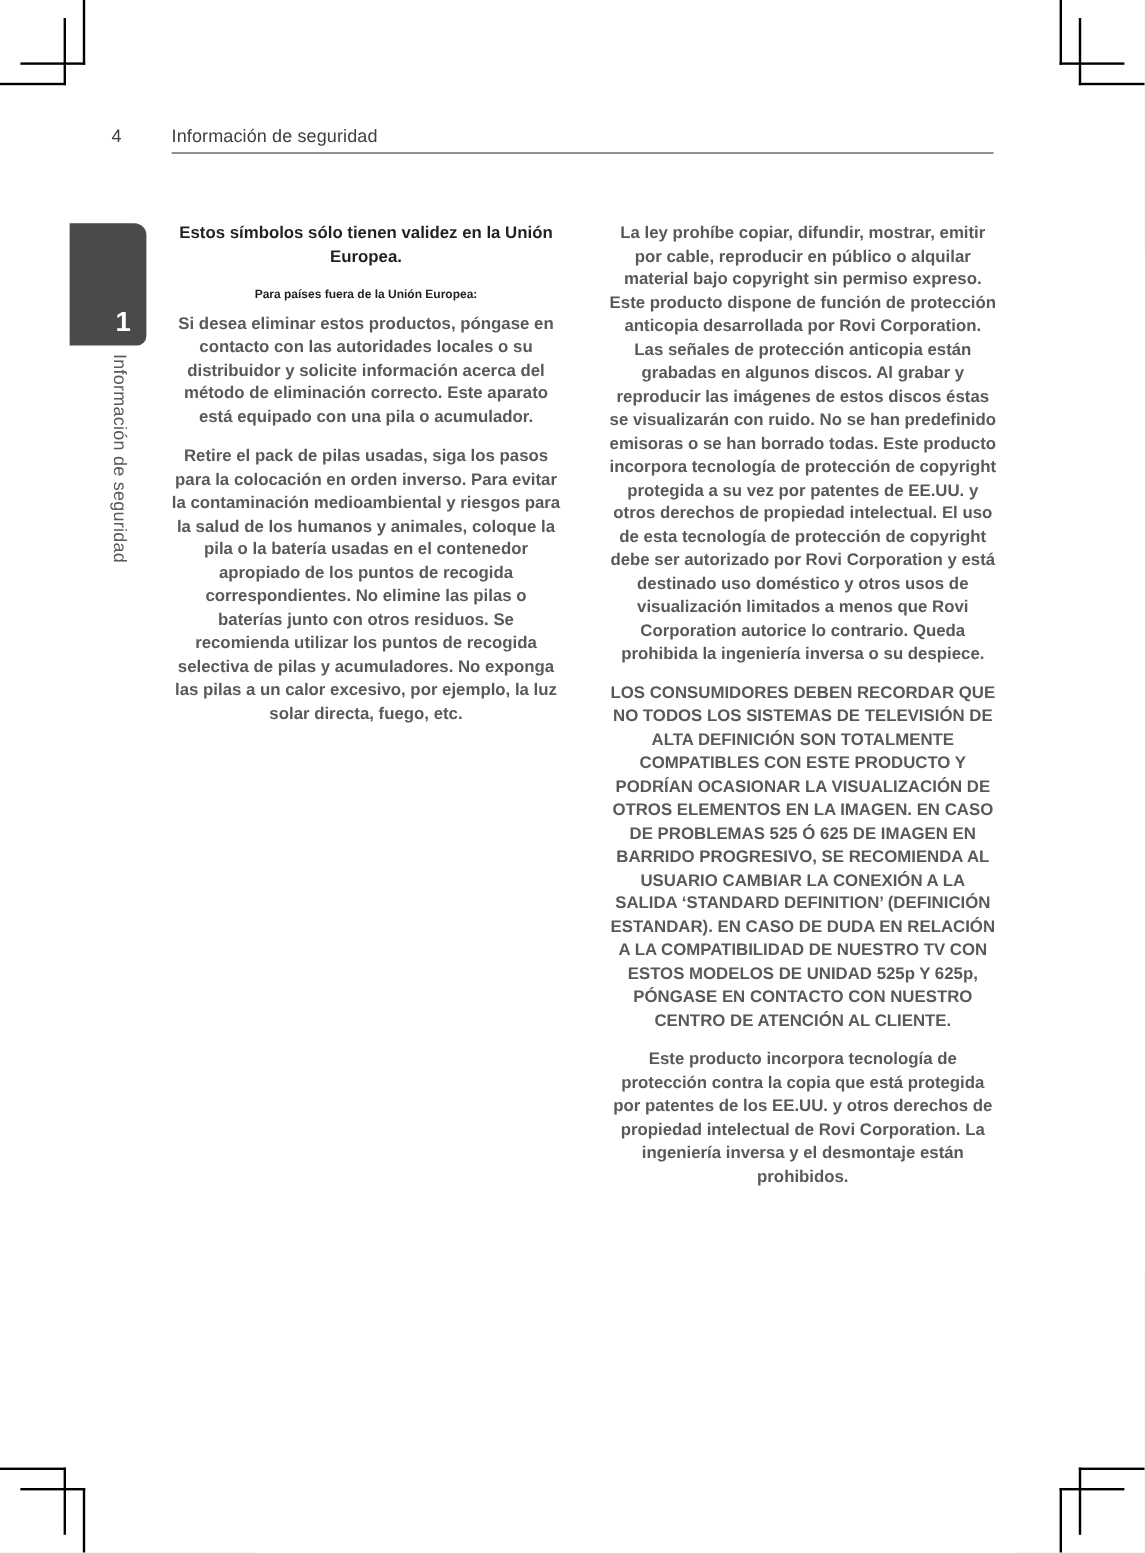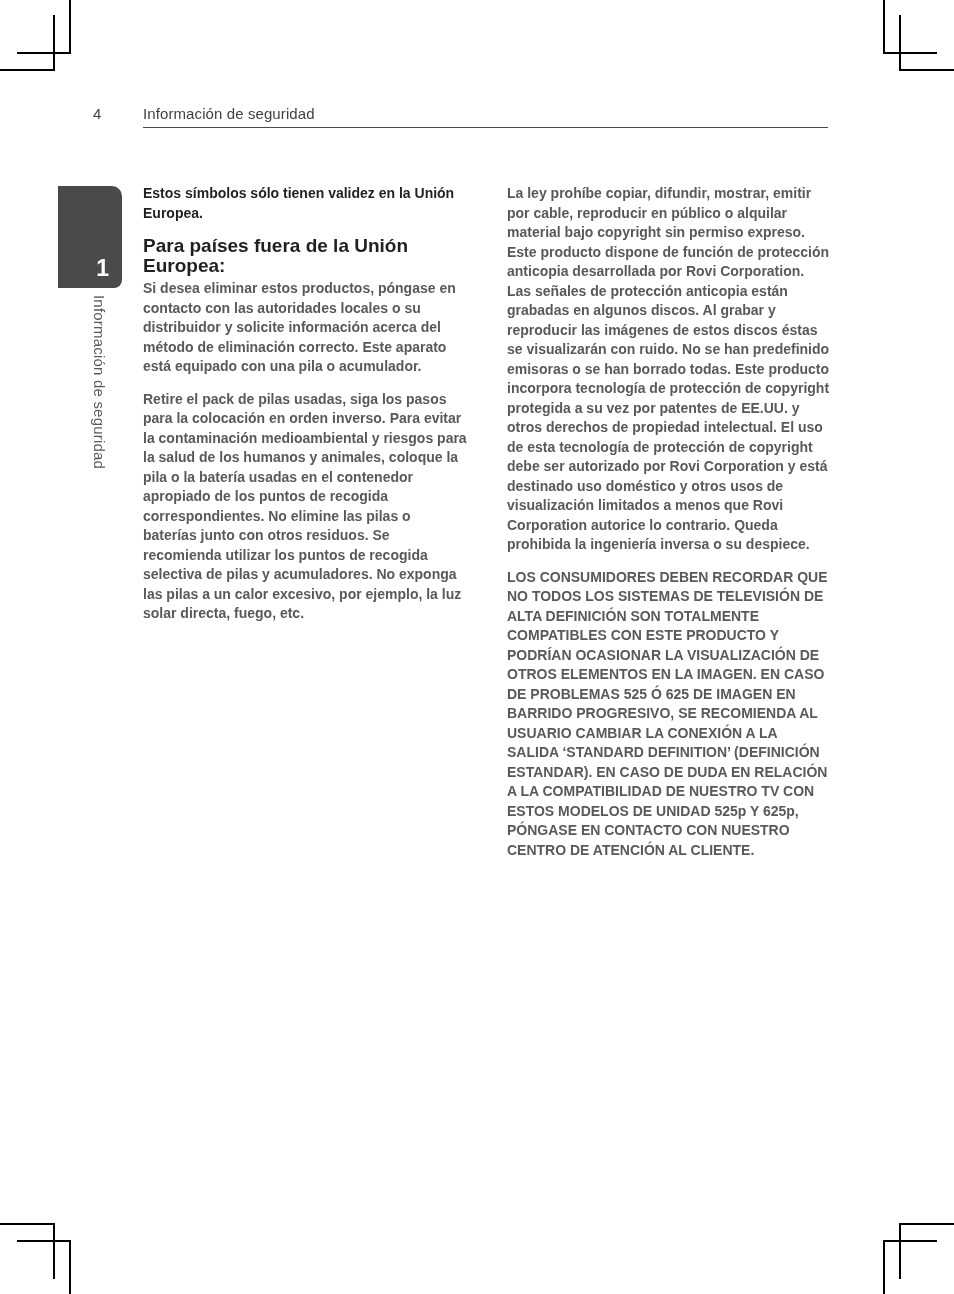--- a/index.html
+++ b/index.html
@@ -60,7 +60,7 @@
   .columns {
     position: absolute; left: 143px; top: 184px;
     width: 688px;
-    display: flex; gap: 40px;
+    display: flex; gap: 40px; text-align: center;
   }
   .col { width: 330px; }
   .col p {

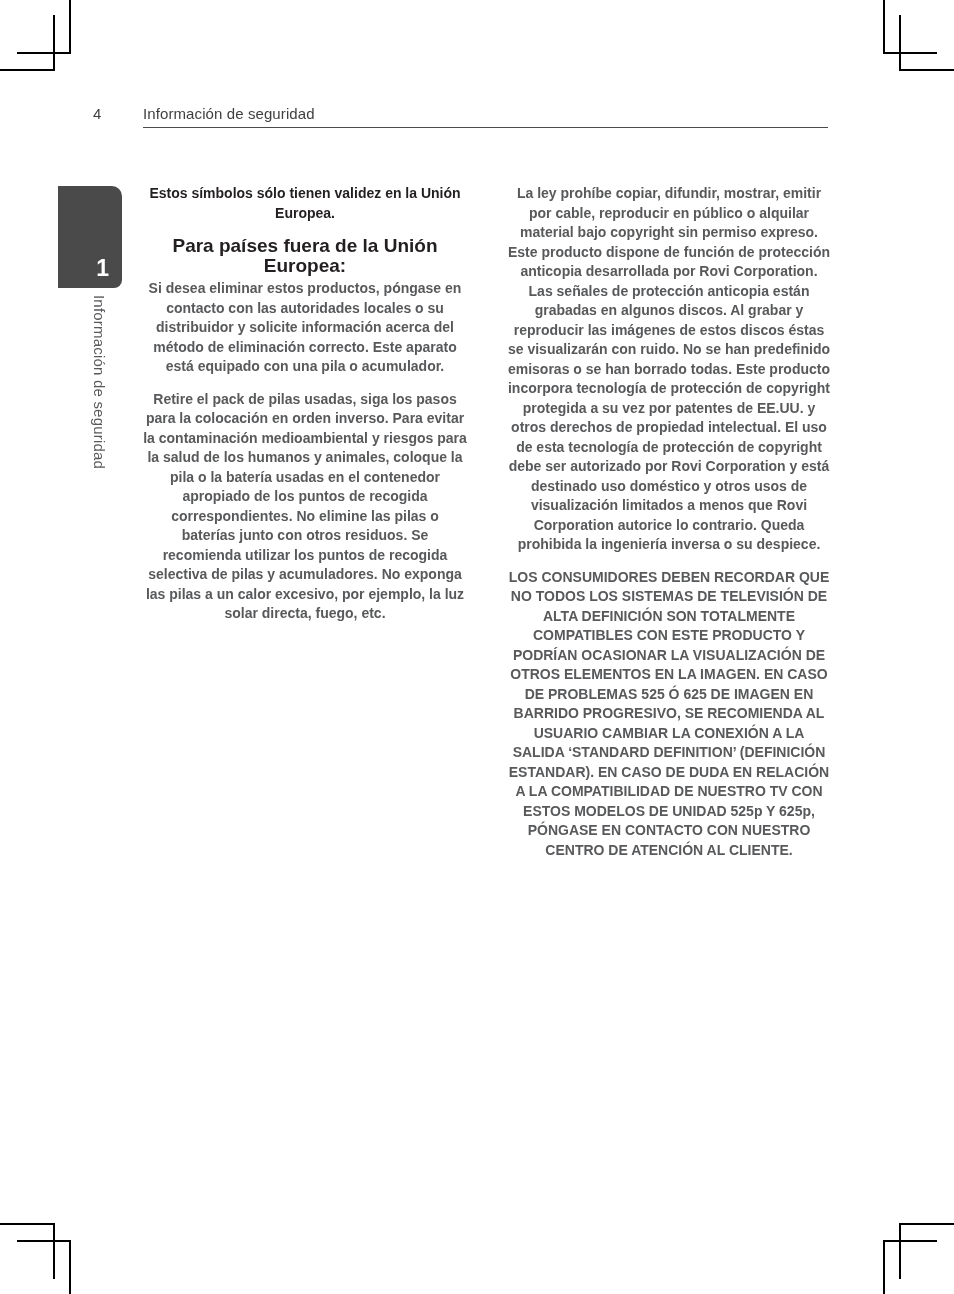--- a/index.html
+++ b/index.html
@@ -73,7 +73,7 @@
     color: #231f20; font-weight: bold;
   }
   .col h3 {
-    font-size: 19px; line-height: 19.5px;
+    font-size: 10px; line-height: 19.5px;
     color: #231f20; font-weight: bold;
     margin: 0 0 4px 0;
   }

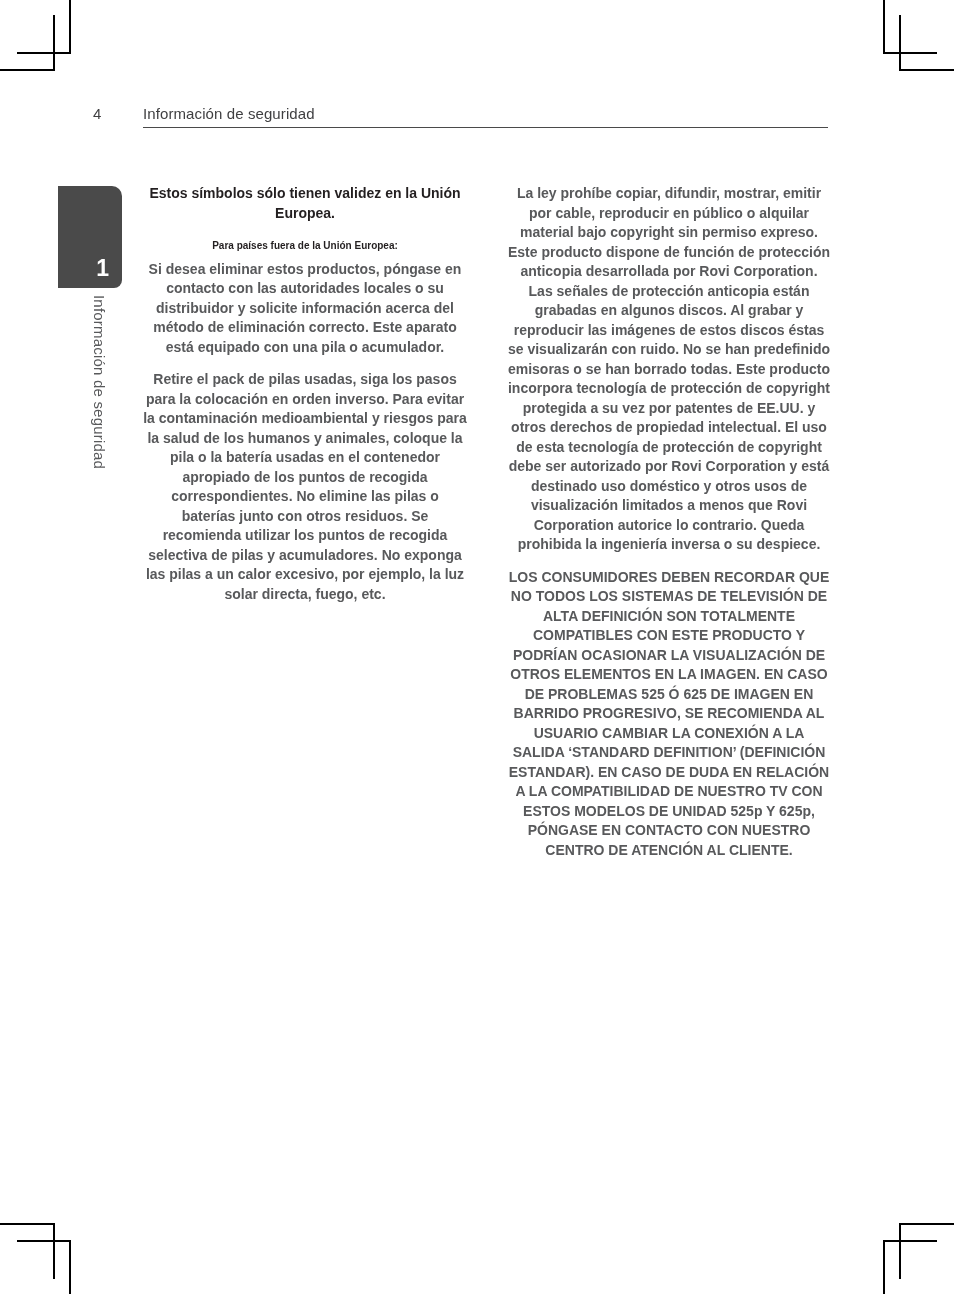--- a/index.html
+++ b/index.html
@@ -119,6 +119,7 @@
     <div class="col">
       <p>La ley prohíbe copiar, difundir, mostrar, emitir por cable, reproducir en público o alquilar material bajo copyright sin permiso expreso. Este producto dispone de función de protección anticopia desarrollada por Rovi Corporation. Las señales de protección anticopia están grabadas en algunos discos. Al grabar y reproducir las imágenes de estos discos éstas se visualizarán con ruido. No se han predefinido emisoras o se han borrado todas. Este producto incorpora tecnología de protección de copyright protegida a su vez por patentes de EE.UU. y otros derechos de propiedad intelectual. El uso de esta tecnología de protección de copyright debe ser autorizado por Rovi Corporation y está destinado uso doméstico y otros usos de visualización limitados a menos que Rovi Corporation autorice lo contrario. Queda prohibida la ingeniería inversa o su despiece.</p>
       <p class="caps">LOS CONSUMIDORES DEBEN RECORDAR QUE NO TODOS LOS SISTEMAS DE TELEVISIÓN DE ALTA DEFINICIÓN SON TOTALMENTE COMPATIBLES CON ESTE PRODUCTO Y PODRÍAN OCASIONAR LA VISUALIZACIÓN DE OTROS ELEMENTOS EN LA IMAGEN. EN CASO DE PROBLEMAS 525 Ó 625 DE IMAGEN EN BARRIDO PROGRESIVO, SE RECOMIENDA AL USUARIO CAMBIAR LA CONEXIÓN A LA SALIDA ‘STANDARD DEFINITION’ (DEFINICIÓN ESTANDAR). EN CASO DE DUDA EN RELACIÓN A LA COMPATIBILIDAD DE NUESTRO TV CON ESTOS MODELOS DE UNIDAD 525p Y 625p, PÓNGASE EN CONTACTO CON NUESTRO CENTRO DE ATENCIÓN AL CLIENTE.</p>
+      <p>Este producto incorpora tecnología de protección contra la copia que está protegida por patentes de los EE.UU. y otros derechos de propiedad intelectual de Rovi Corporation. La ingeniería inversa y el desmontaje están prohibidos.</p>
     </div>
 
   </div>

